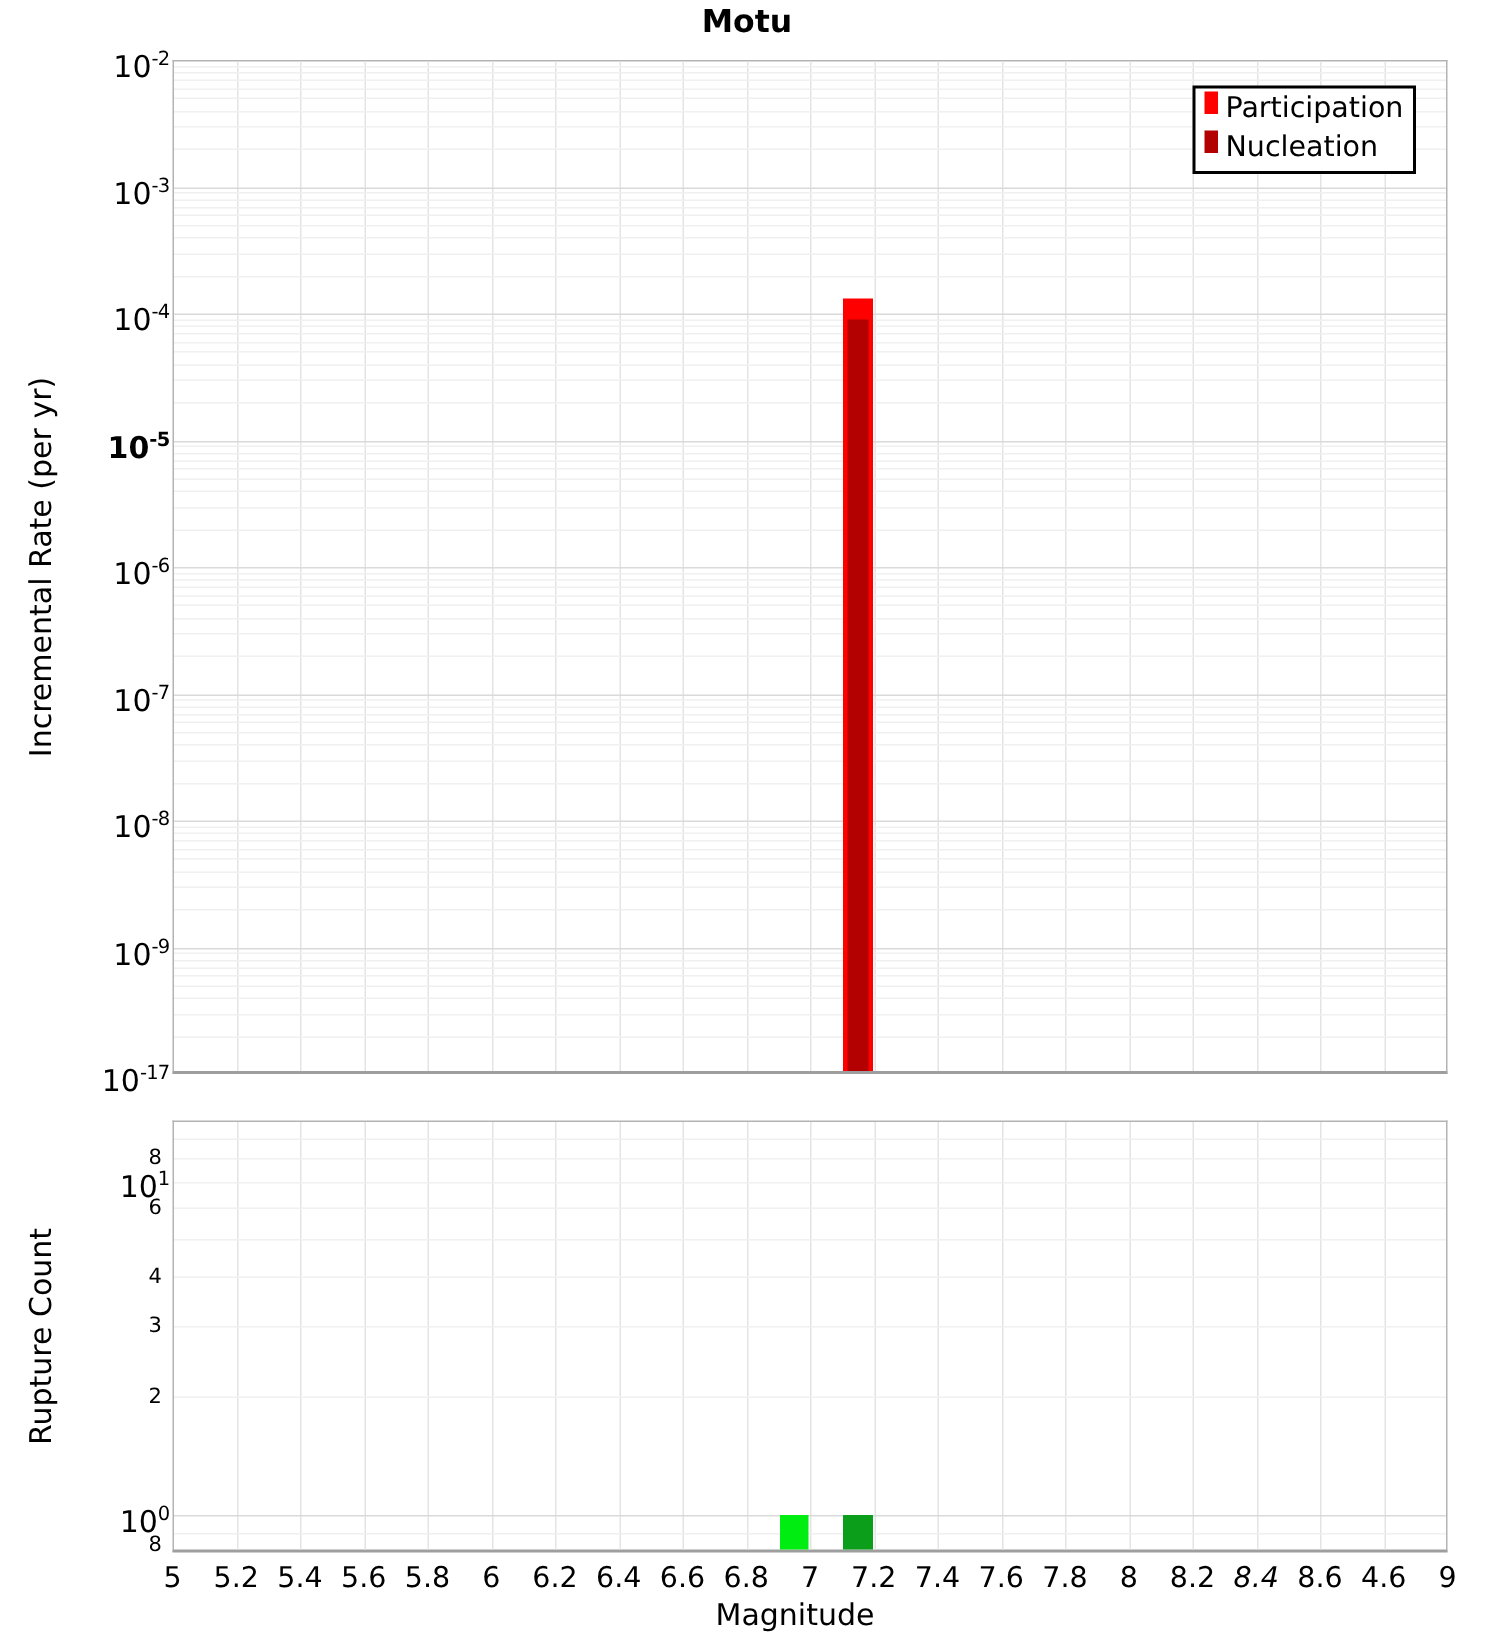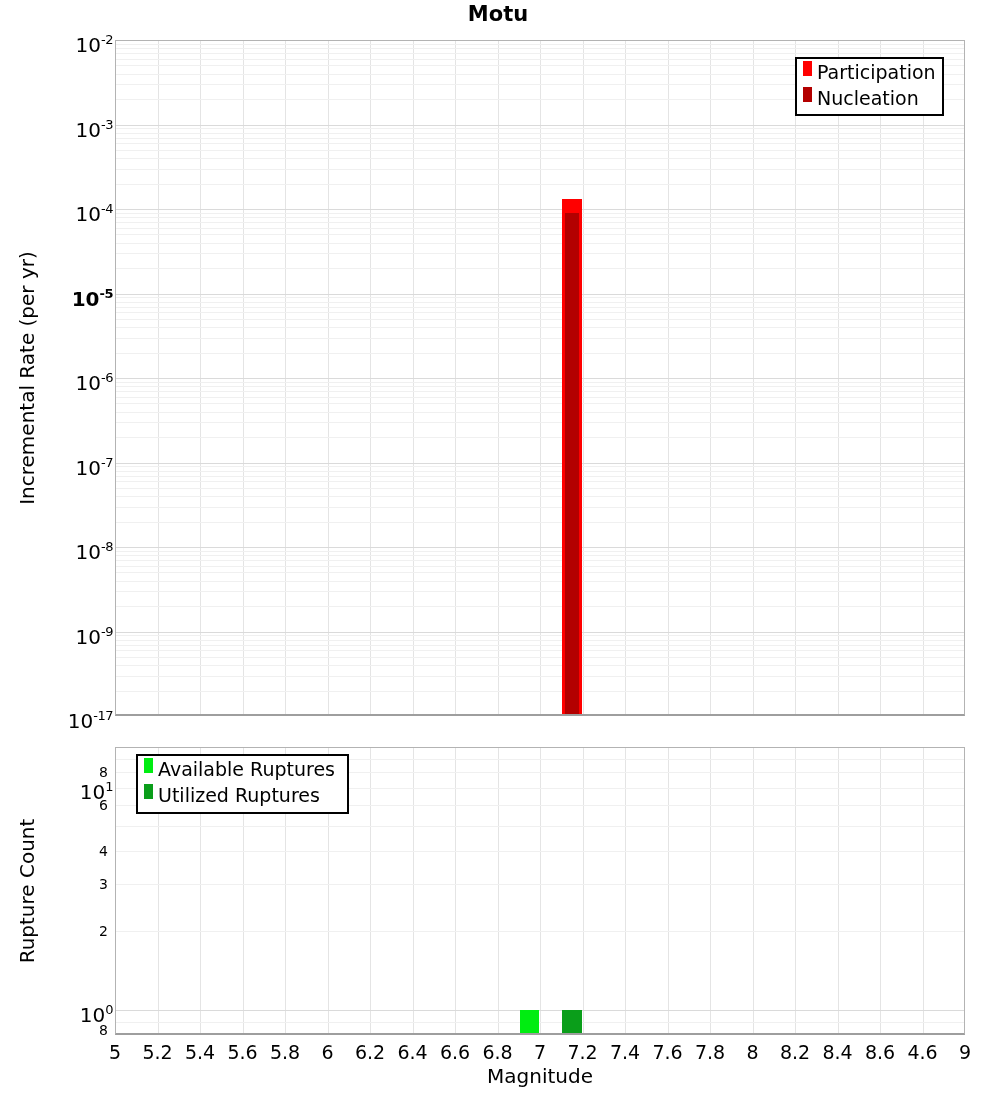--- a/index.html
+++ b/index.html
@@ -195,16 +195,6 @@
         <div class="legend-label">Nucleation</div>
       </div>
     </div>
-  <div class="legend" id="legend2">
-      <div class="legend-row">
-        <div class="swatch" style="background: rgb(0, 237, 17);"></div>
-        <div class="legend-label">Available Ruptures</div>
-      </div>
-      <div class="legend-row">
-        <div class="swatch" style="background: rgb(10, 158, 26);"></div>
-        <div class="legend-label">Utilized Ruptures</div>
-      </div>
-    </div>
 
   <div id="ticks">
       <div class="ytick" style="top: 27px; width: 113px;"><span>10</span><span class="sup">-2</span></div>

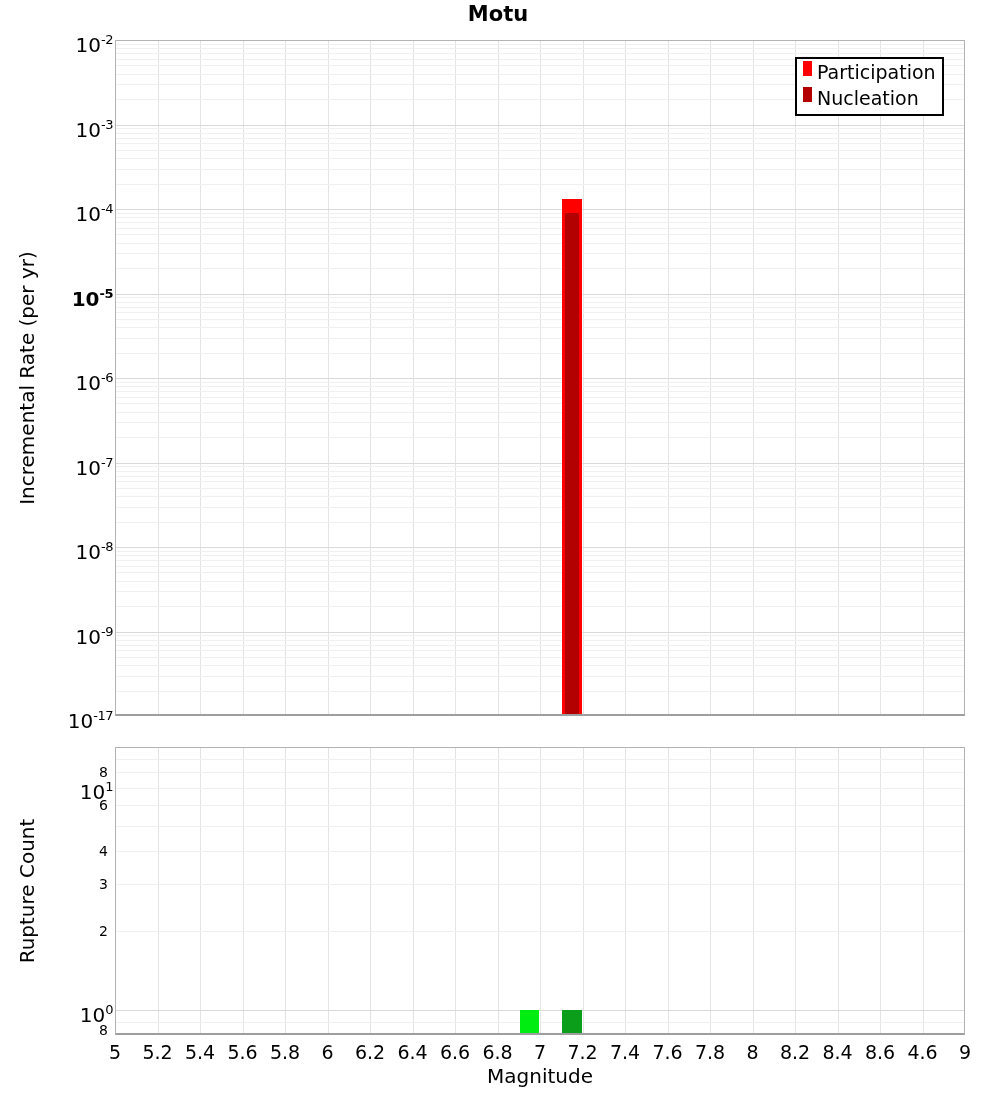--- a/index.html
+++ b/index.html
@@ -231,7 +231,7 @@
       <div class="xtick" style="left: 680px; width: 60px; top: 1041px;">7.8</div>
       <div class="xtick" style="left: 722.5px; width: 60px; top: 1041px;">8</div>
       <div class="xtick" style="left: 765px; width: 60px; top: 1041px;">8.2</div>
-      <div class="xtick" style="left: 807.5px; width: 60px; top: 1041px;">8.4</div>
+      <div class="xtick" style="left: 807.5px; width: 60px; top: 1041px; font-style: italic;">8.4</div>
       <div class="xtick" style="left: 850px; width: 60px; top: 1041px;">8.6</div>
       <div class="xtick" style="left: 892.5px; width: 60px; top: 1041px;">4.6</div>
       <div class="xtick" style="left: 935px; width: 60px; top: 1041px;">9</div>

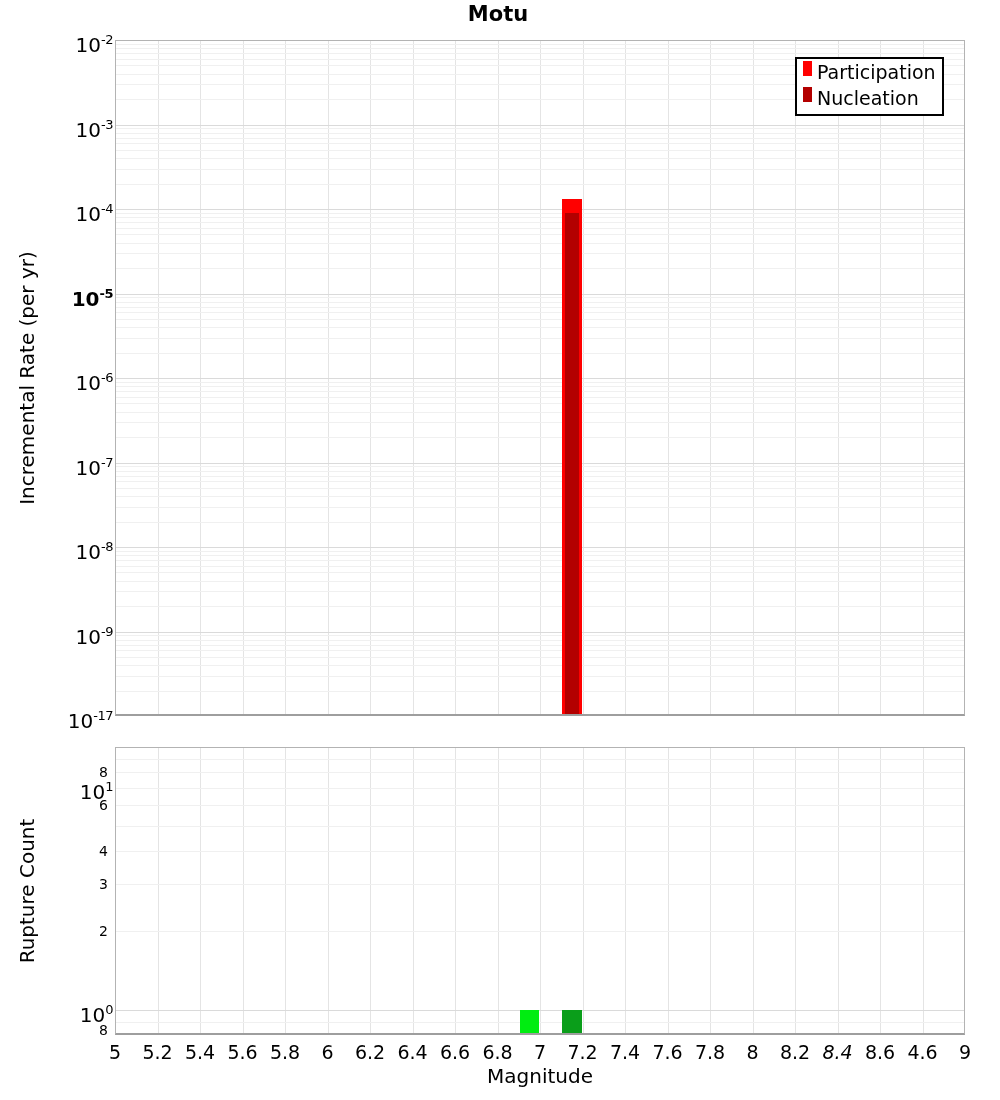--- a/index.html
+++ b/index.html
@@ -27,7 +27,7 @@
   .ylabel{transform:translate(-50%,-50%) rotate(-90deg)}
   #ylabel1{left:27px;top:378px}
   #ylabel2{left:27px;top:891px}
-  #xlabel{left:440px;top:1064px;width:200px;text-align:center}
+  #xlabel{left:430px;top:1064px;width:200px;text-align:center}
   .ytick{
     position:absolute;left:0;text-align:right;
     font-size:20px;line-height:26px;height:26px;white-space:nowrap;

